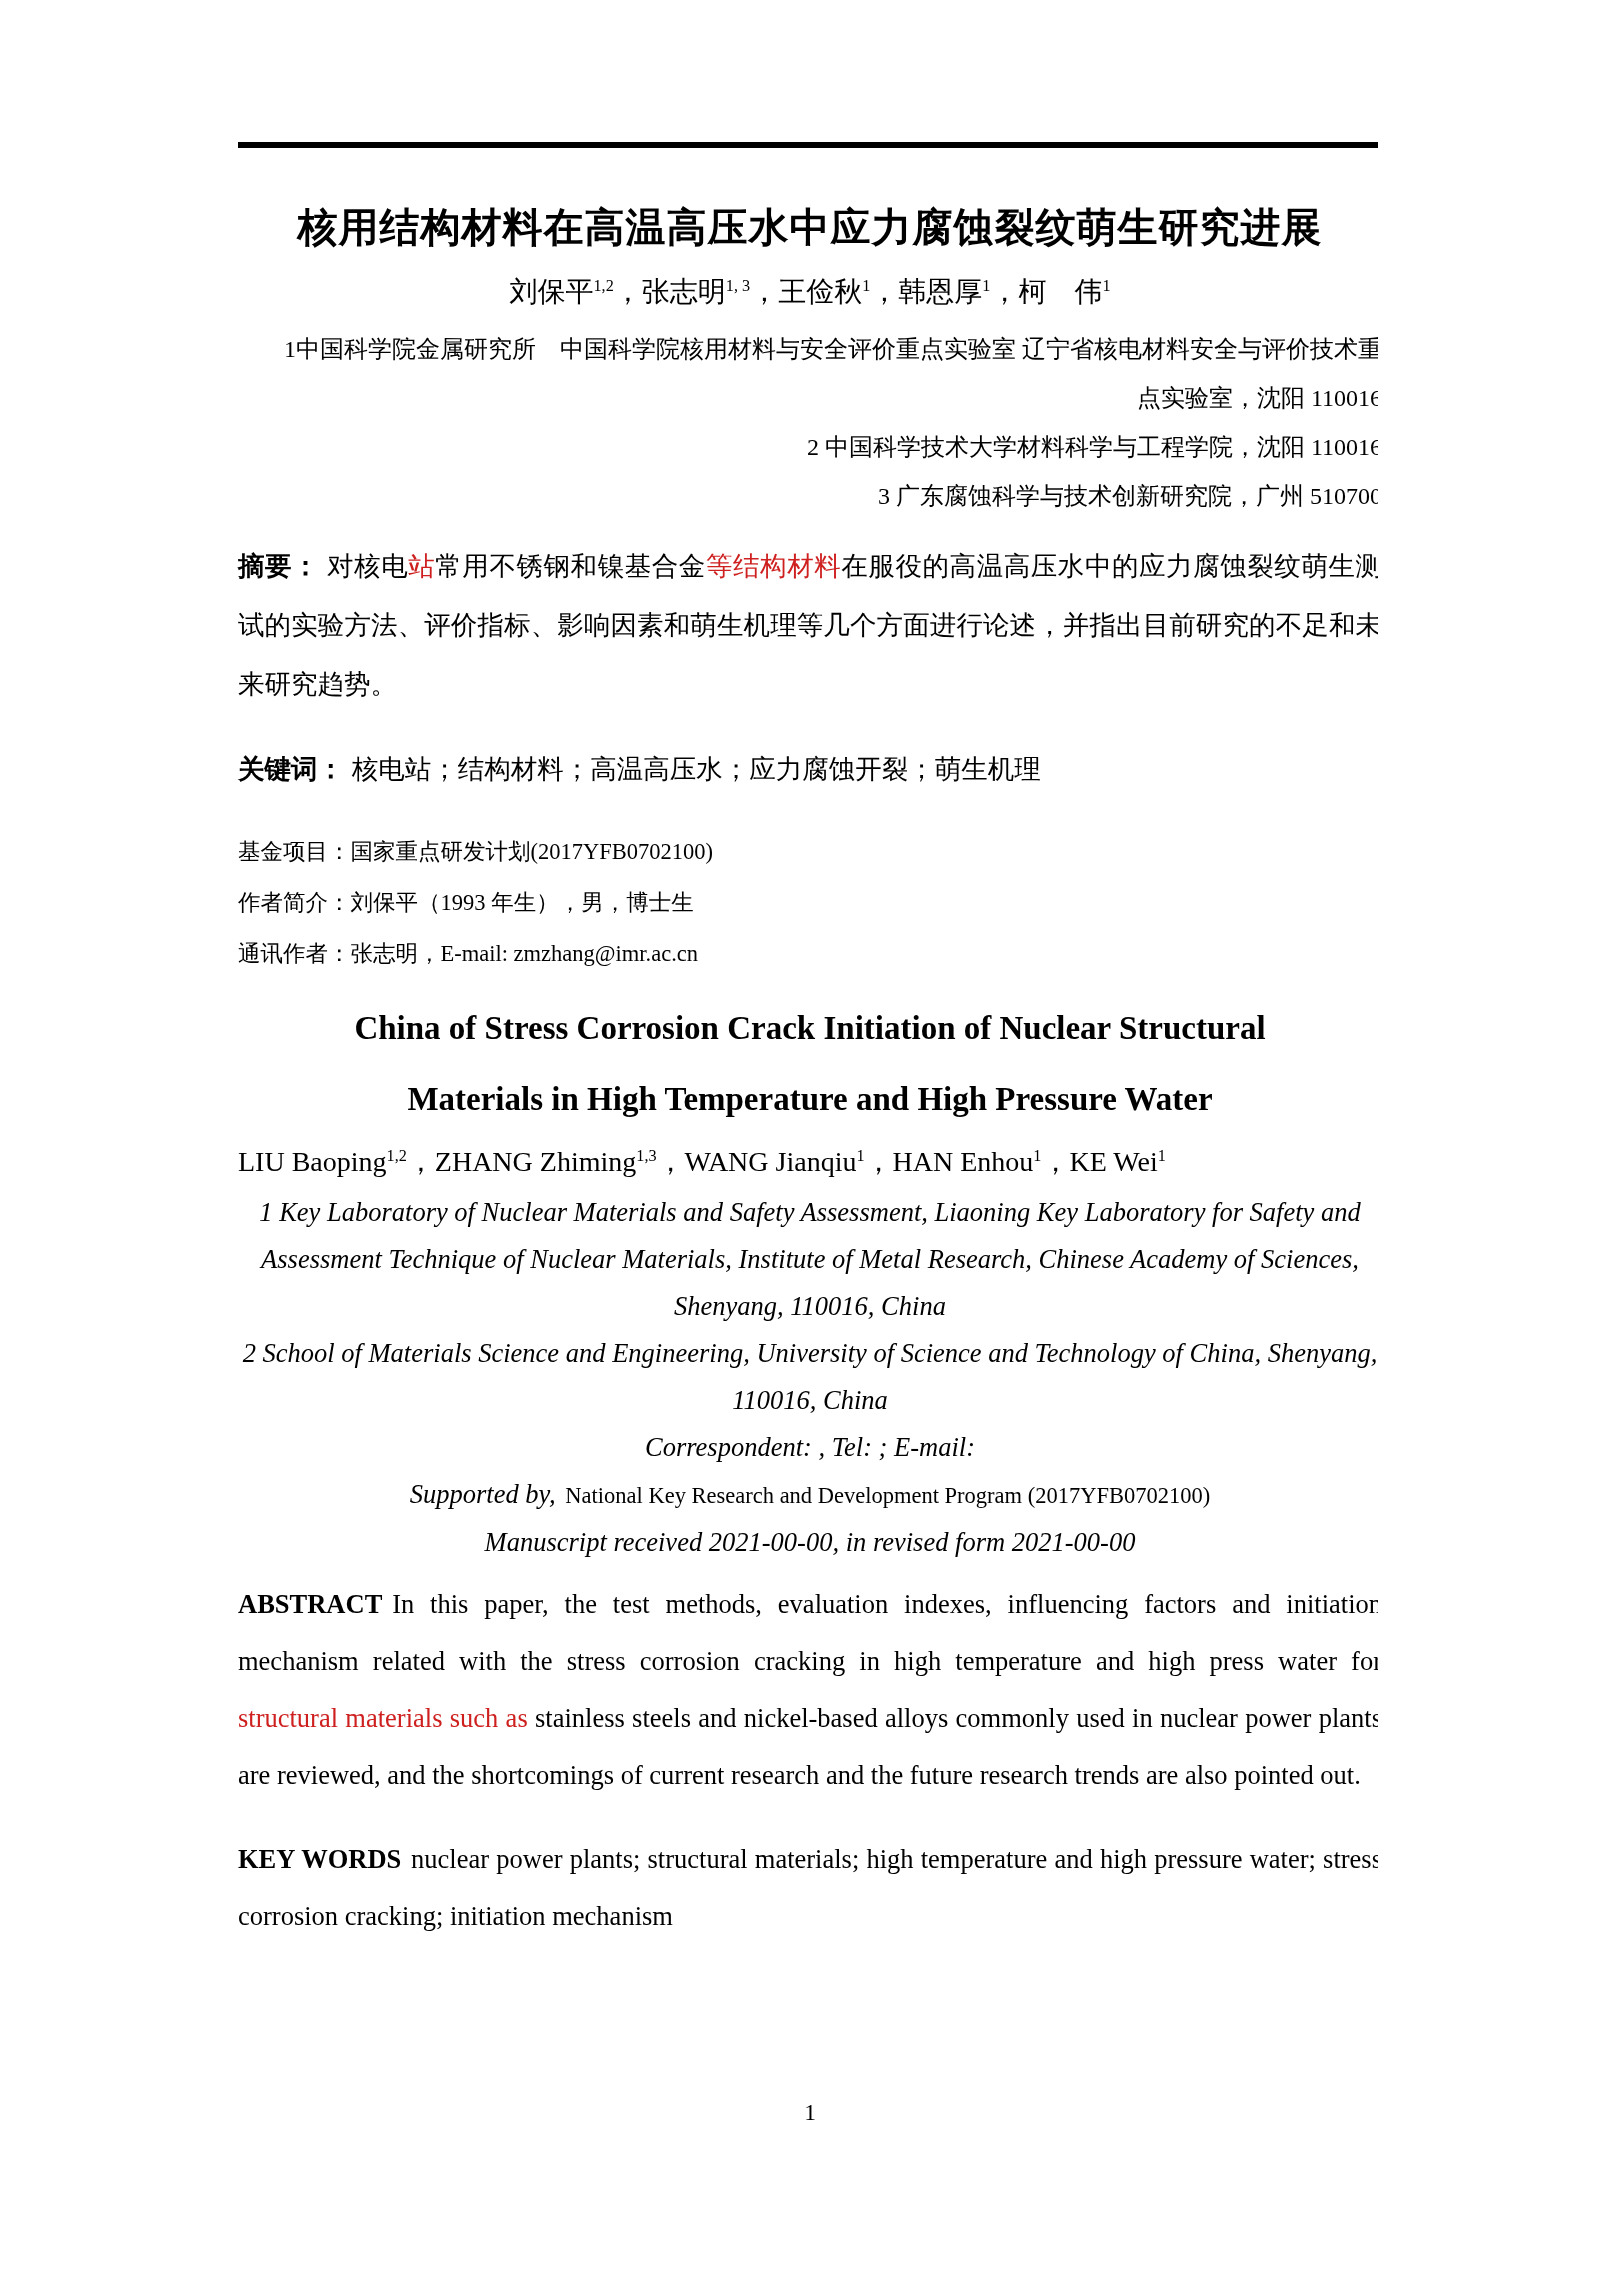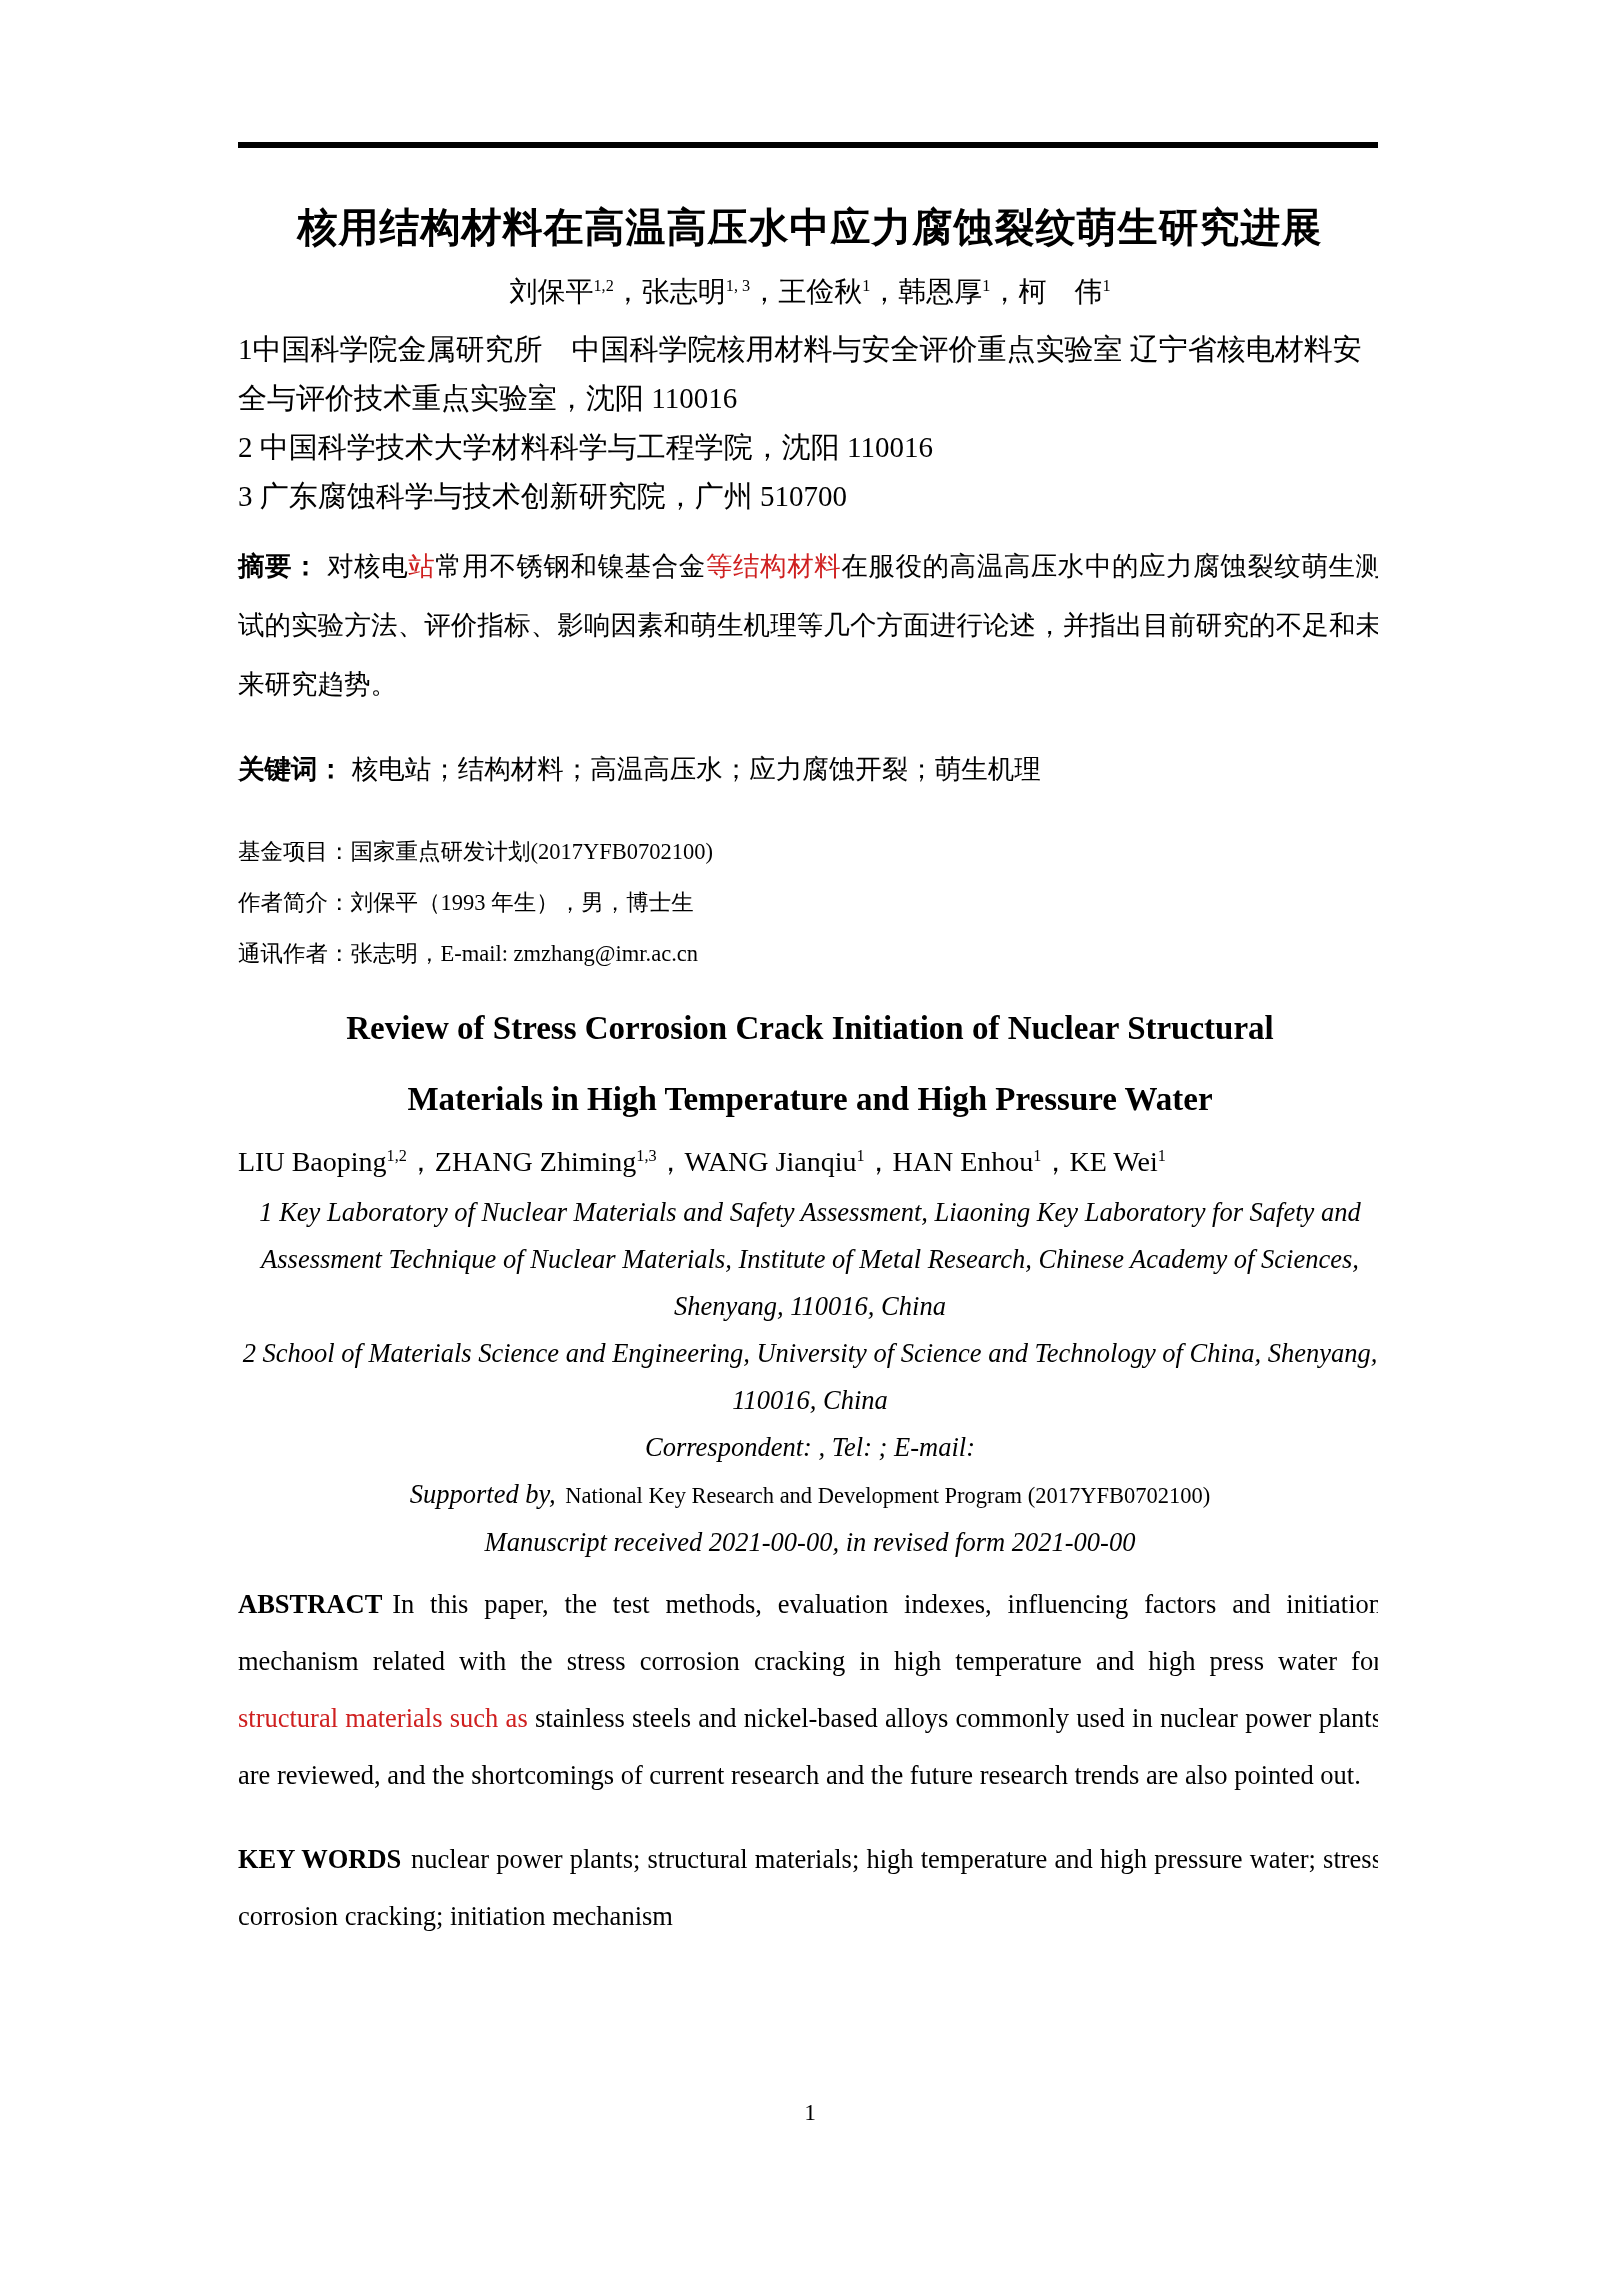--- a/index.html
+++ b/index.html
@@ -48,9 +48,10 @@
   .au-sup{font-size:0.58em;vertical-align:super;line-height:0;}
   .affil-cn{margin-top:13.7px;}
   .affil-cn-line{
-    font-size:29px;
+    font-size:24px;
     line-height:49px;
-    text-align:left;
+    text-align:right;
+    margin-left:28px;
   }
   .para{
     font-size:26.5px;

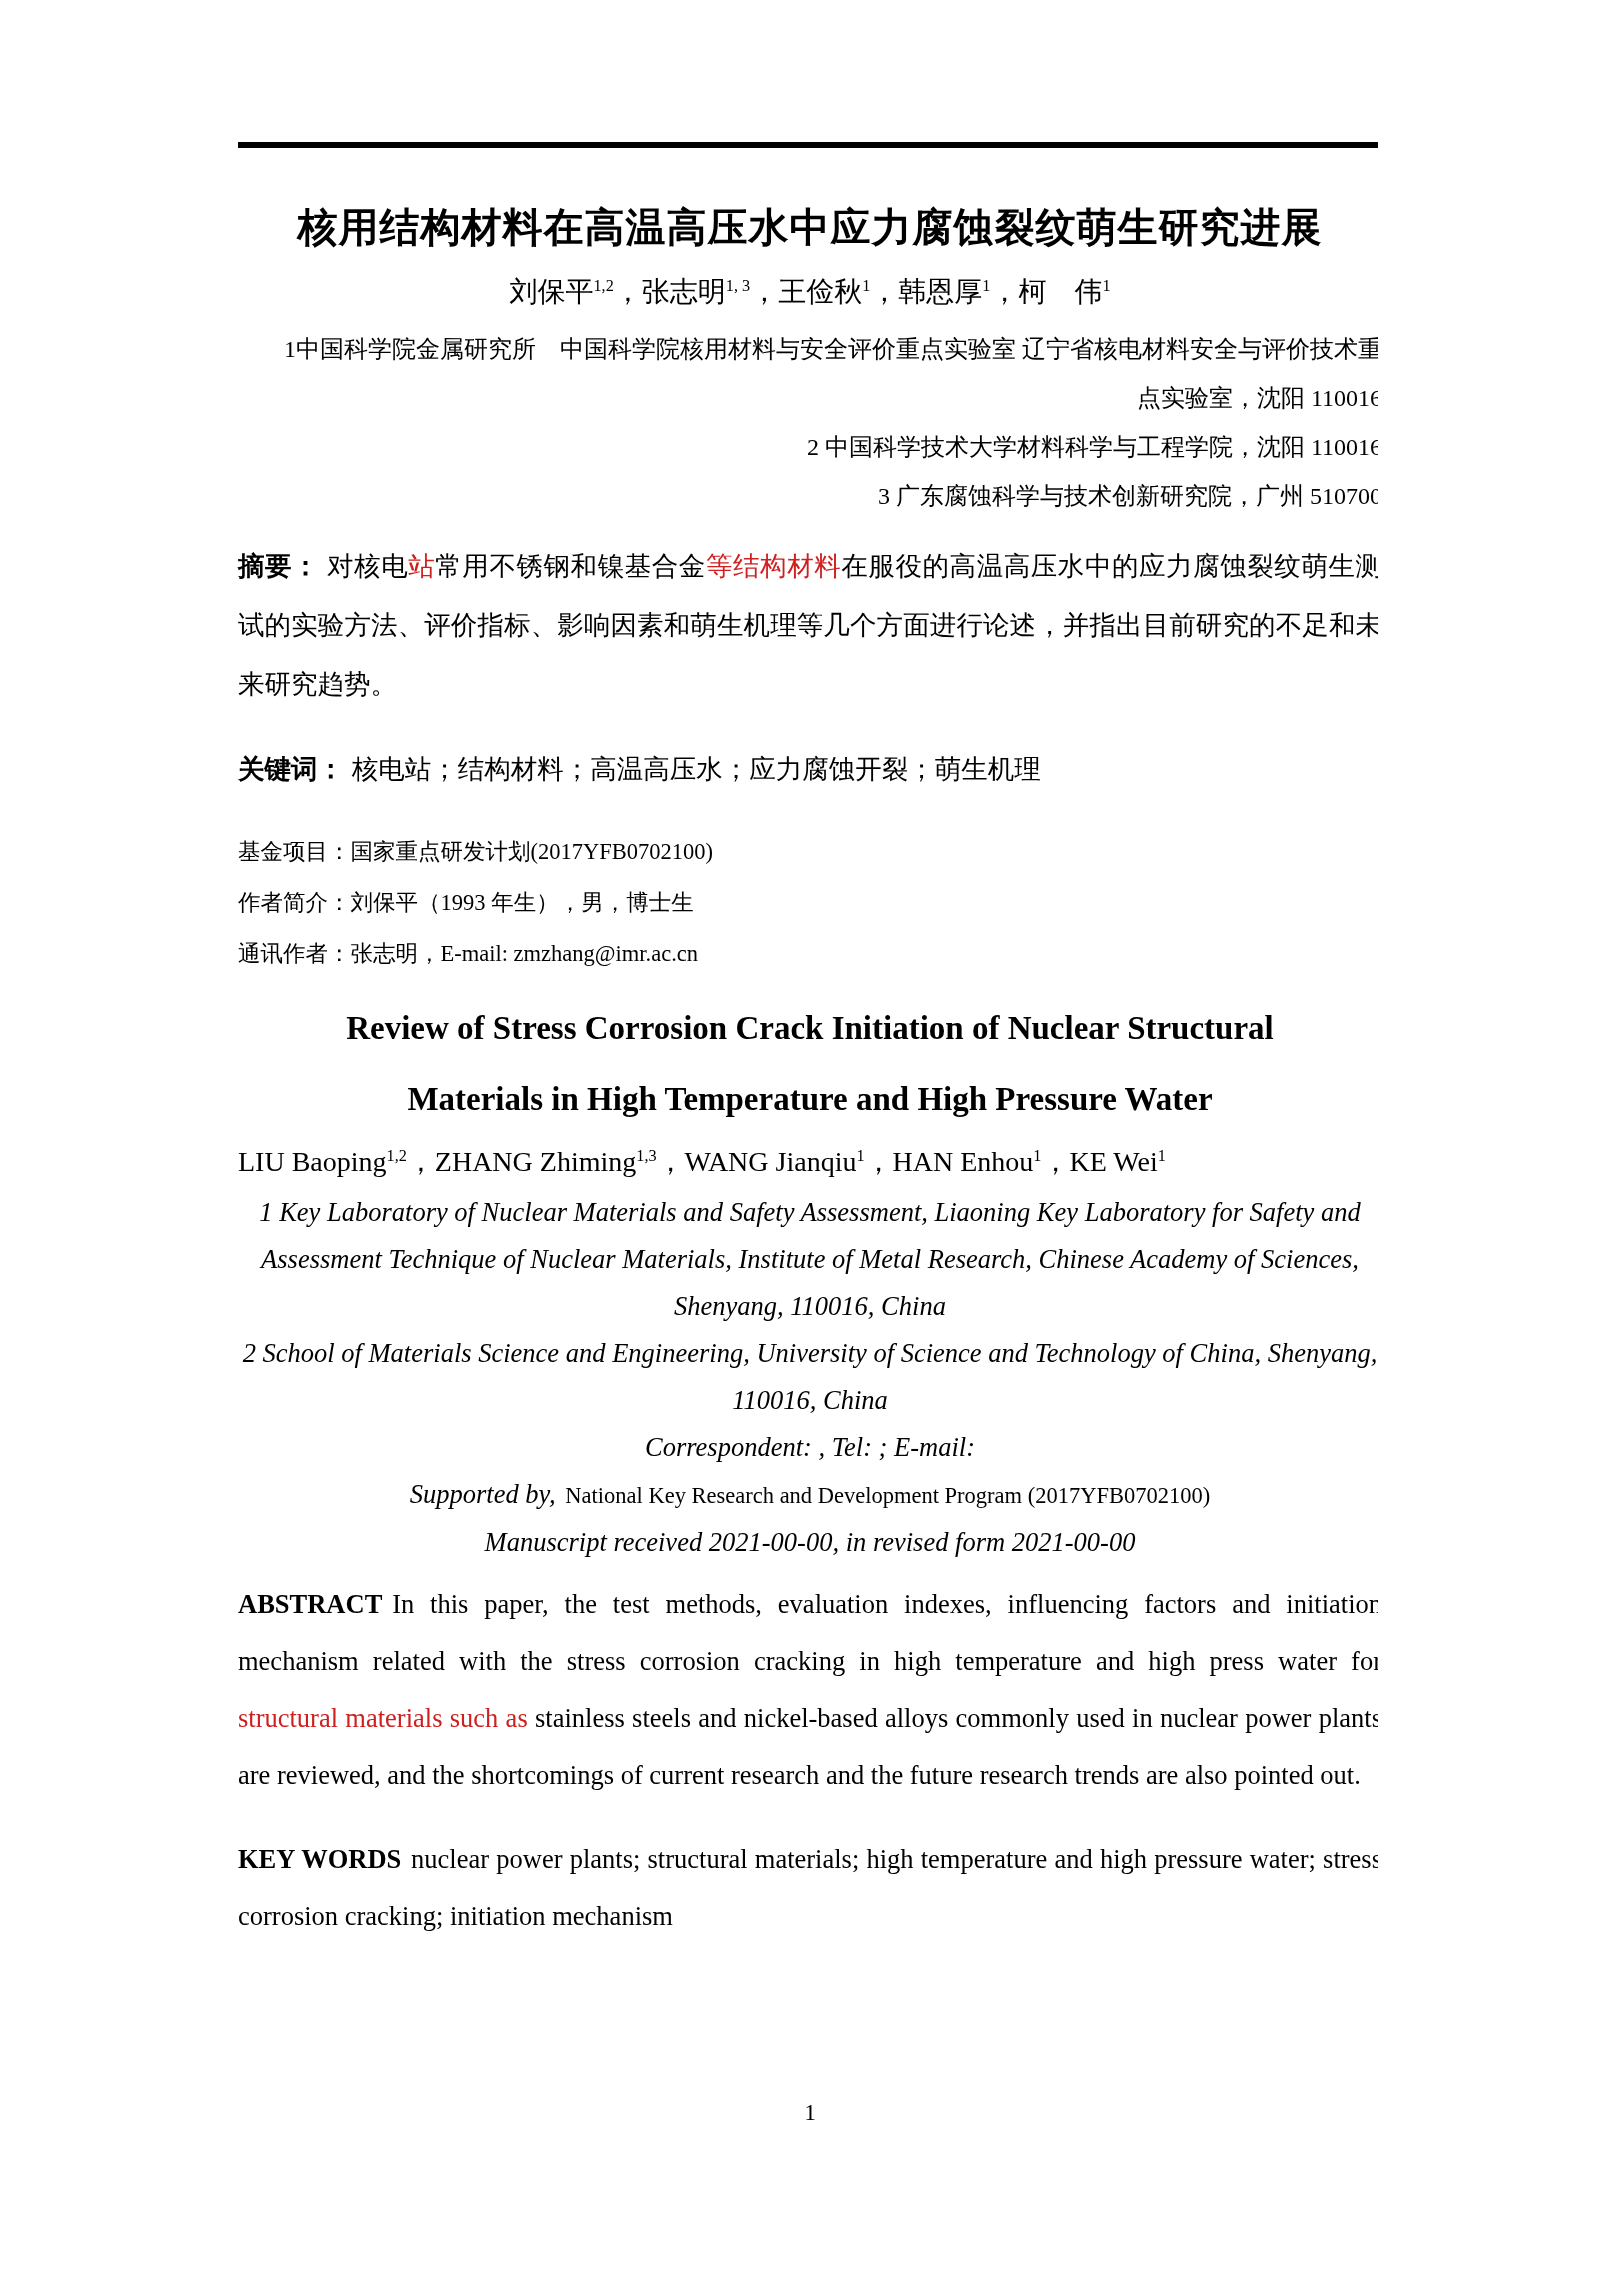--- a/index.html
+++ b/index.html
@@ -149,7 +149,7 @@
     </div>
 
     <div class="title-en">
-      <div>Review of Stress Corrosion Crack Initiation of Nuclear Structural</div>
+      <div>China of Stress Corrosion Crack Initiation of Nuclear Structural</div>
       <div>Materials in High Temperature and High Pressure Water</div>
     </div>
 

